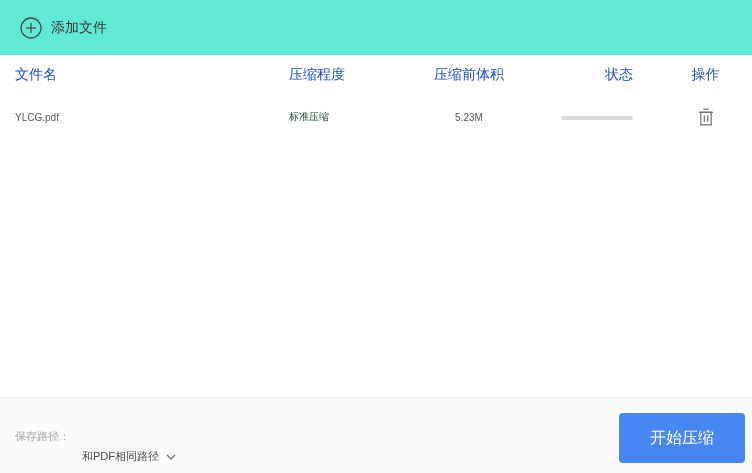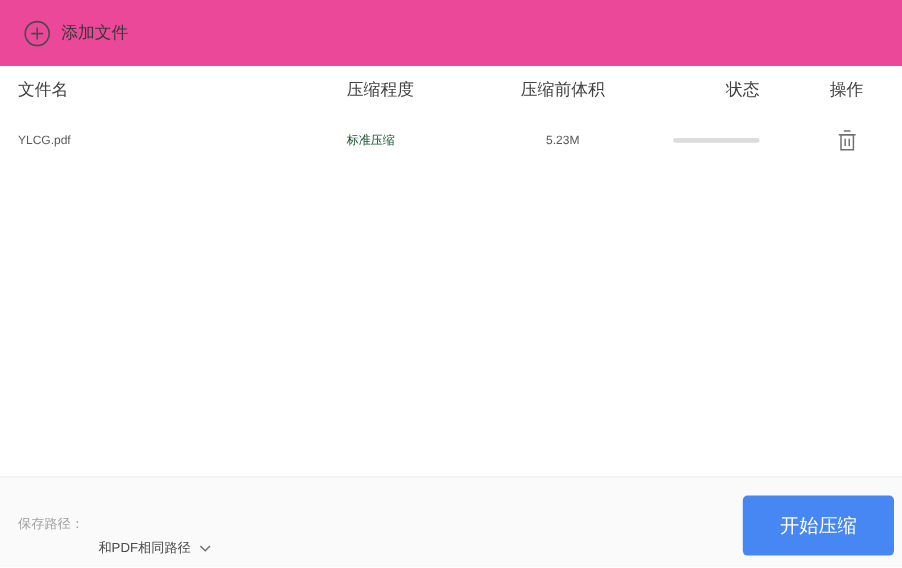--- a/index.html
+++ b/index.html
@@ -13,7 +13,7 @@
   
   .toolbar {
     height: 55px;
-    background: #ec4899;
+    background: #5eead4;
     display: flex;
     align-items: center;
     padding-left: 20px;

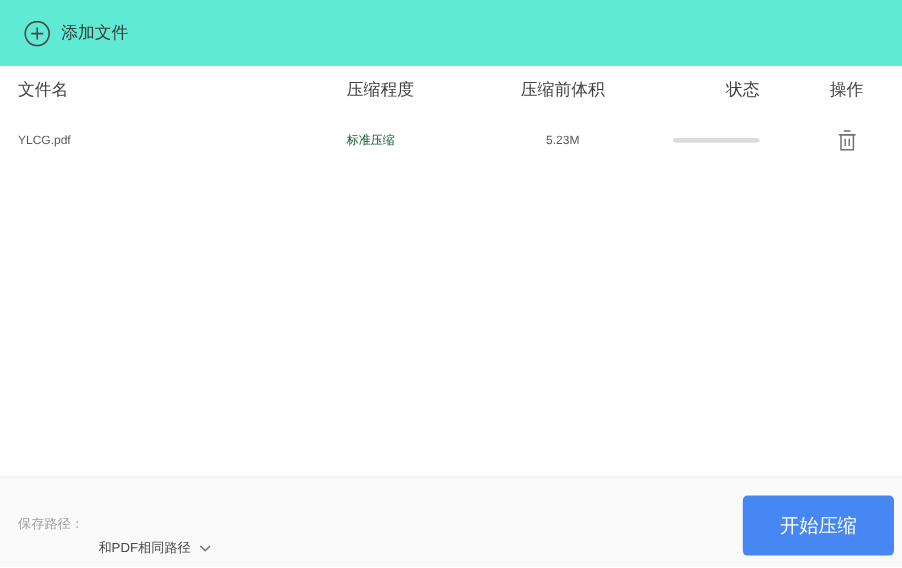--- a/index.html
+++ b/index.html
@@ -45,7 +45,7 @@
   .table-header {
     height: 40px;
     font-size: 14px;
-    color: #404040;
+    color: #1d4ed8;
   }
   .file-row {
     height: 44px;

